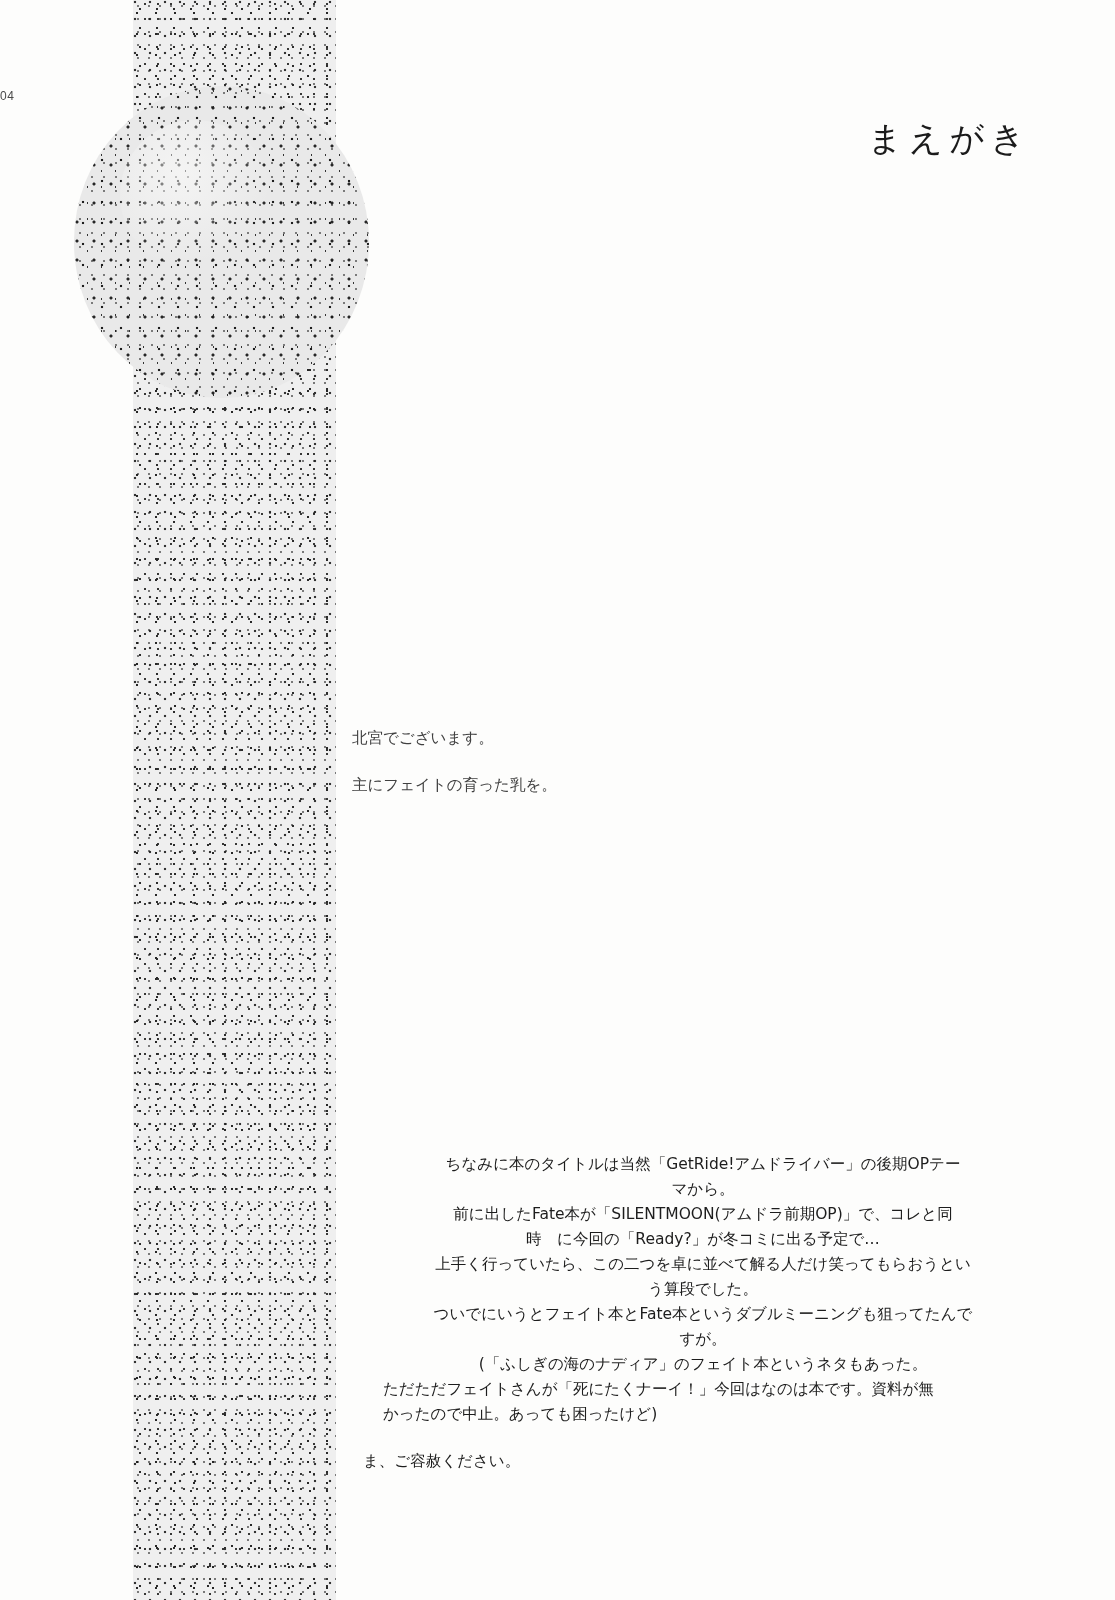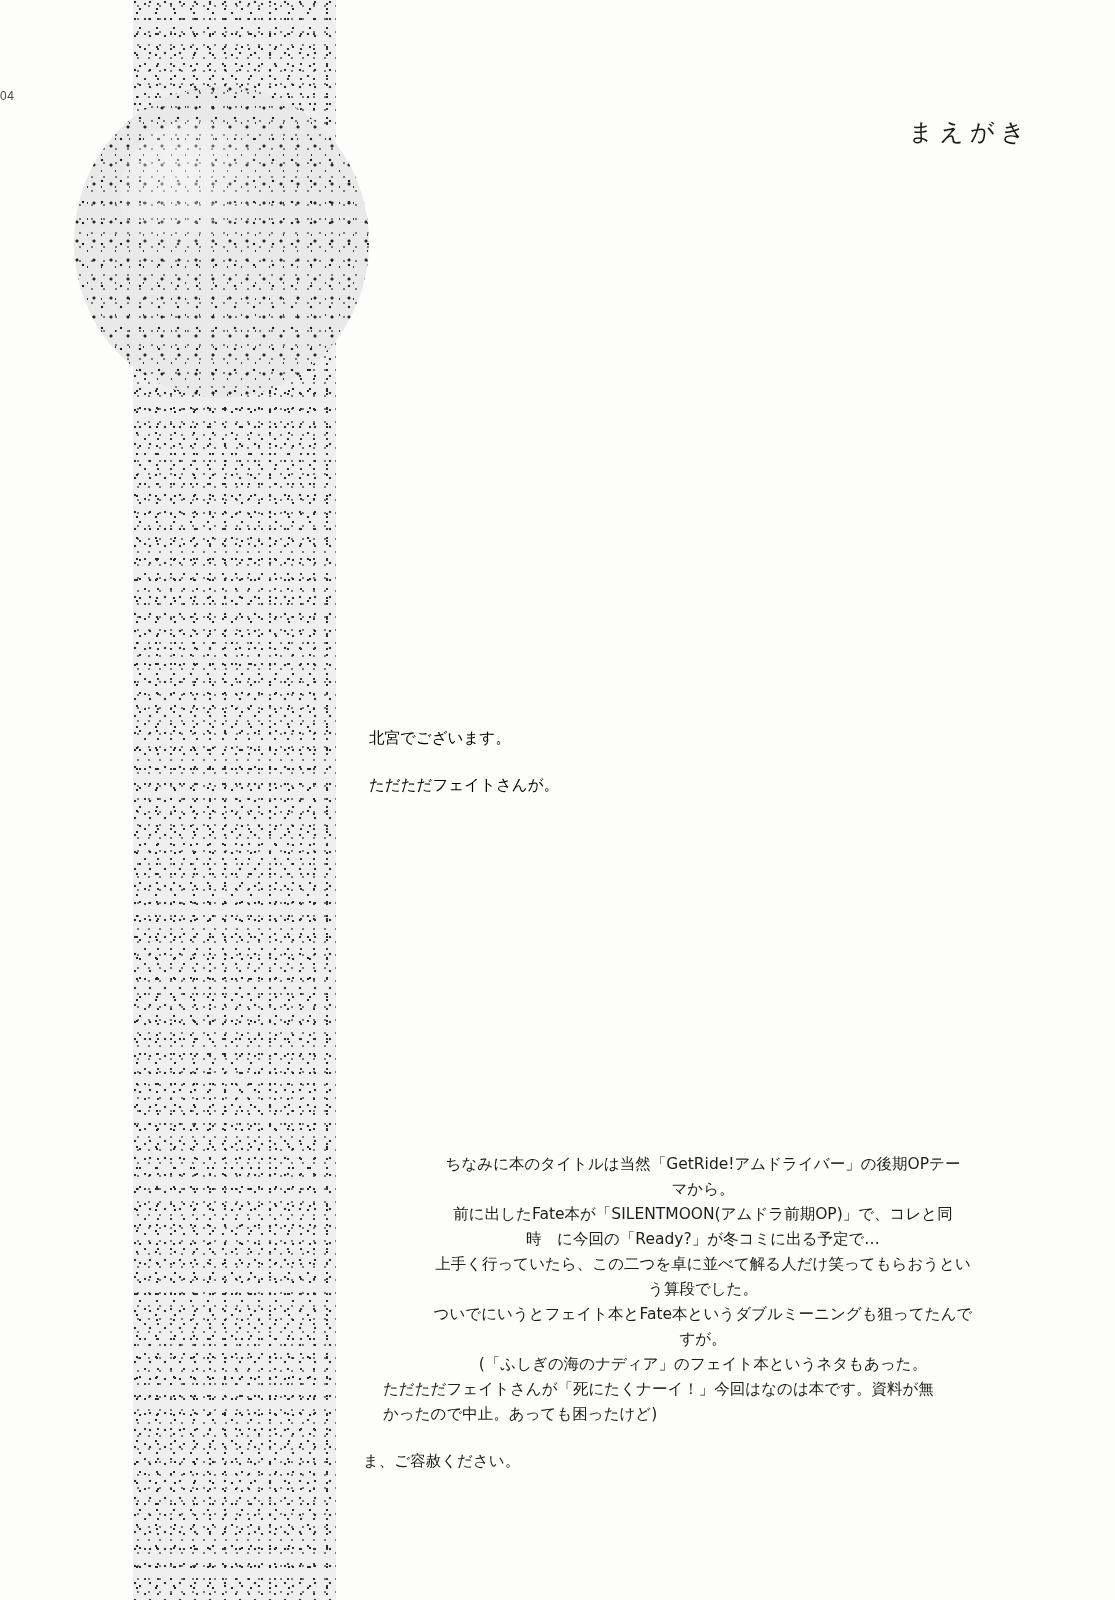--- a/index.html
+++ b/index.html
@@ -100,7 +100,7 @@
     position: absolute;
     right: 84px;
     top: 116px;
-    font-size: 24px;
+    font-size: 34px;
     color: #1b1b1b;
     letter-spacing: 6px;
     font-family: "DejaVu Sans", sans-serif;

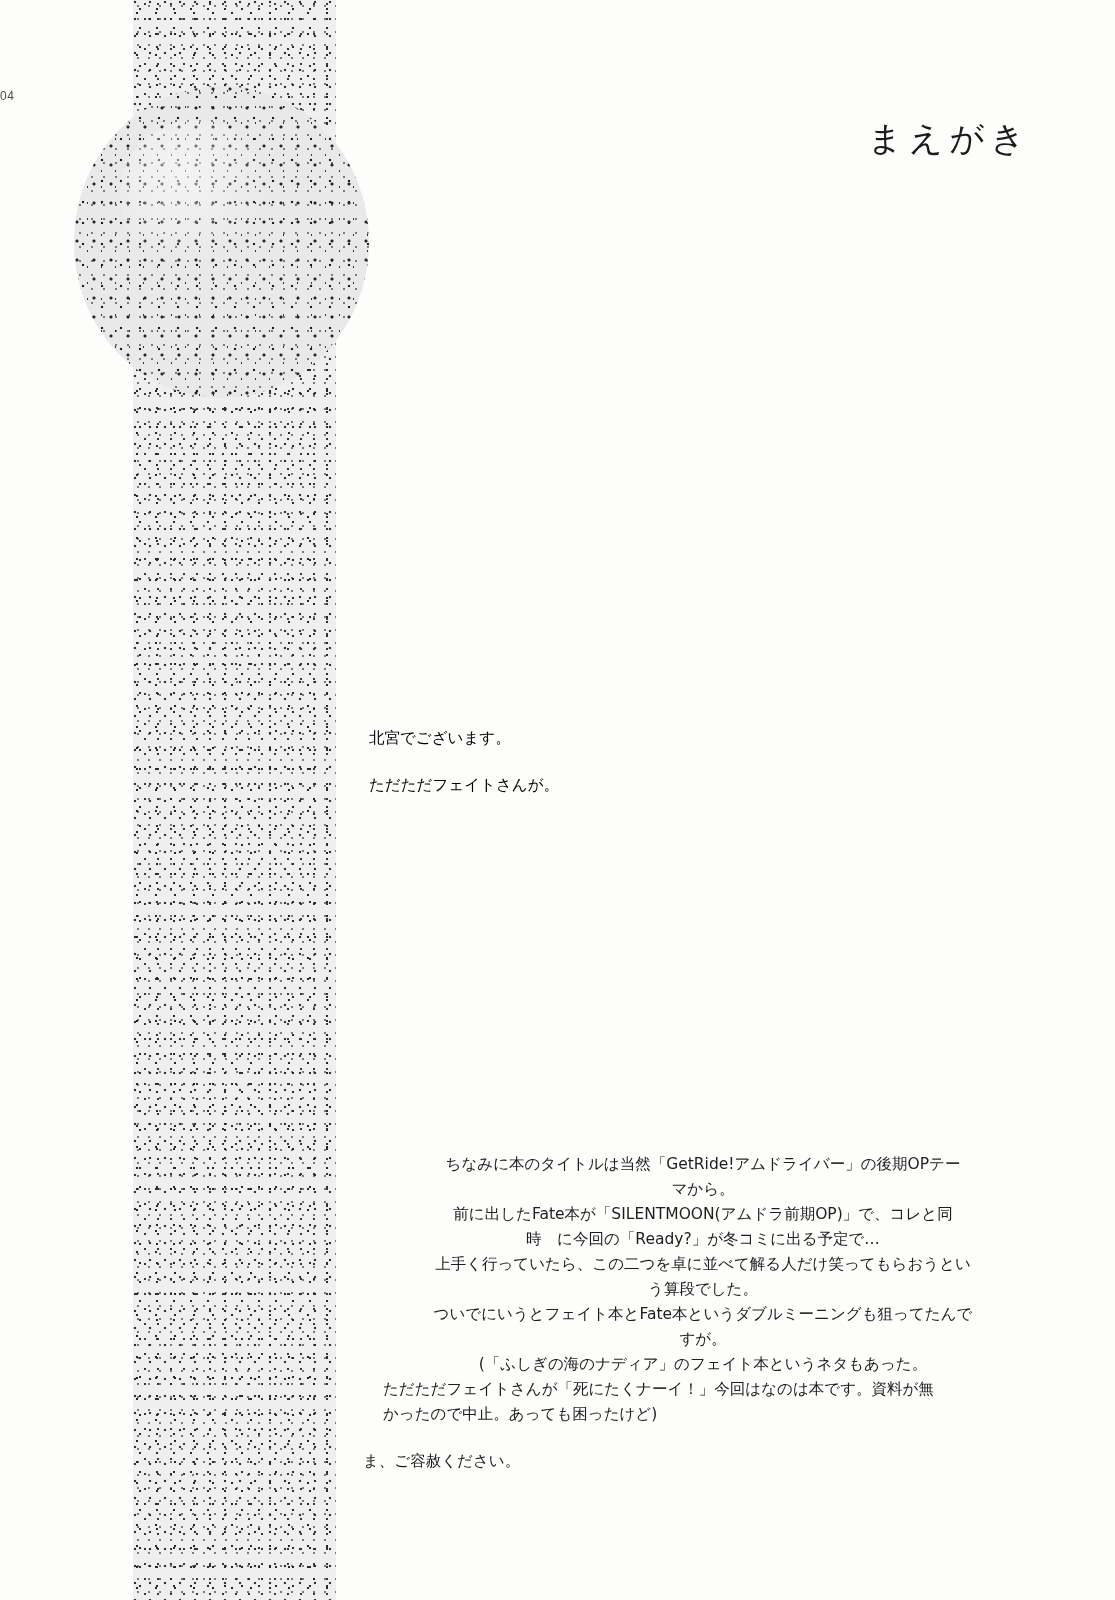--- a/index.html
+++ b/index.html
@@ -110,10 +110,10 @@
   
   .body-col {
     position: absolute;
-    left: 369px;
+    left: 352px;
     top: 726px;
     width: 660px;
-    color: #000000;
+    color: #404040;
     font-size: 15.5px;
     line-height: 25px;
     font-family: "DejaVu Sans", sans-serif;

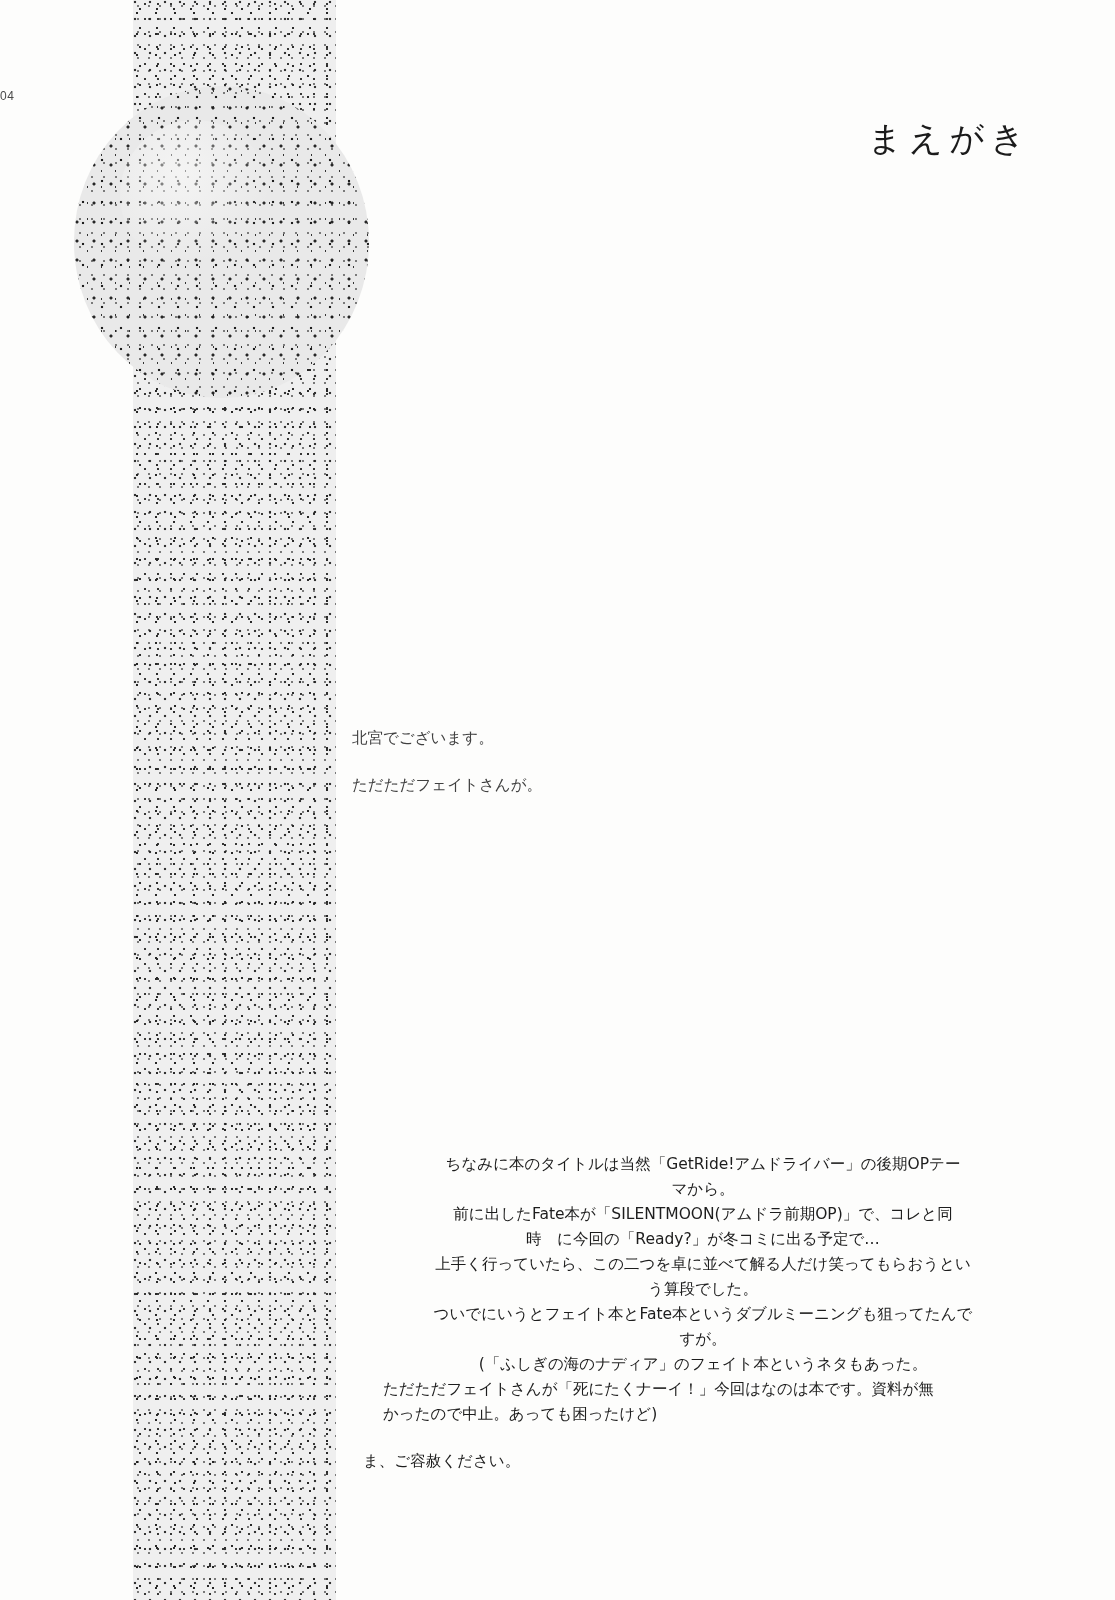--- a/index.html
+++ b/index.html
@@ -156,7 +156,7 @@
 
   <div class="body-col">
     <p class="para">北宮でございます。</p>
-    <p class="para">ただただフェイトさんが。</p>
+    <p class="para">主にフェイトの育った乳を。</p>
   </div>
 
   <div class="body-col-2">

